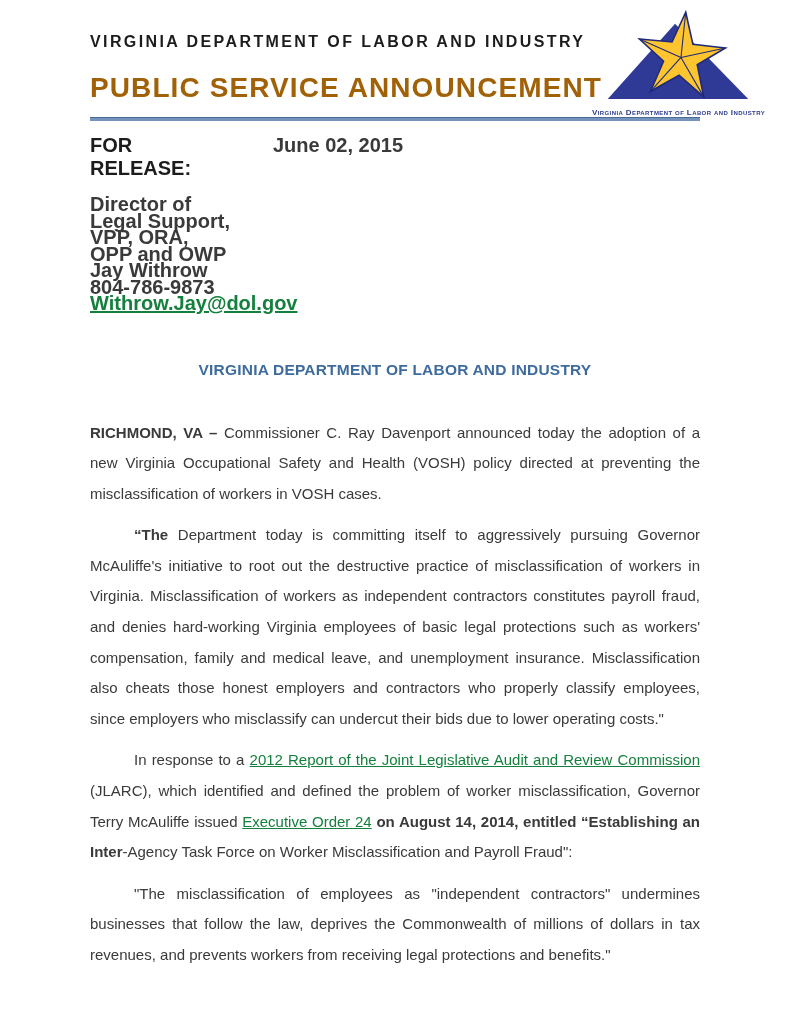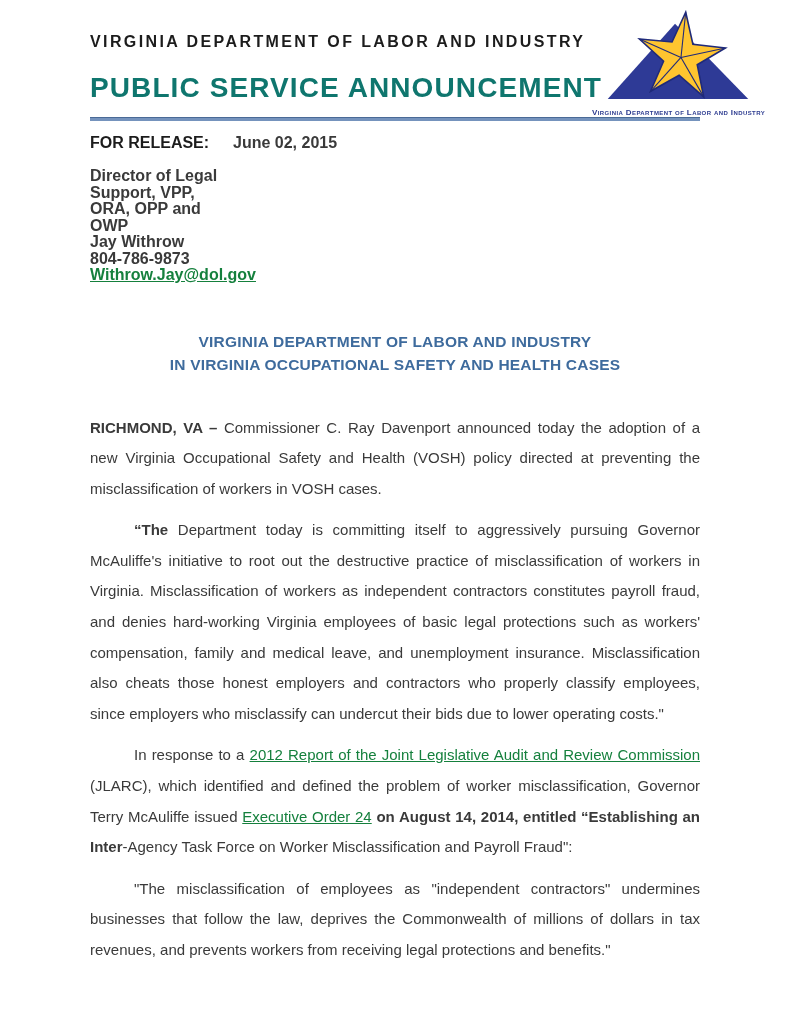--- a/index.html
+++ b/index.html
@@ -28,7 +28,7 @@
     font-size:28px;
     font-weight:bold;
     letter-spacing:1.1px;
-    color:#0f766e;
+    color:#a16207;
     white-space:nowrap;
   }
   .logo{

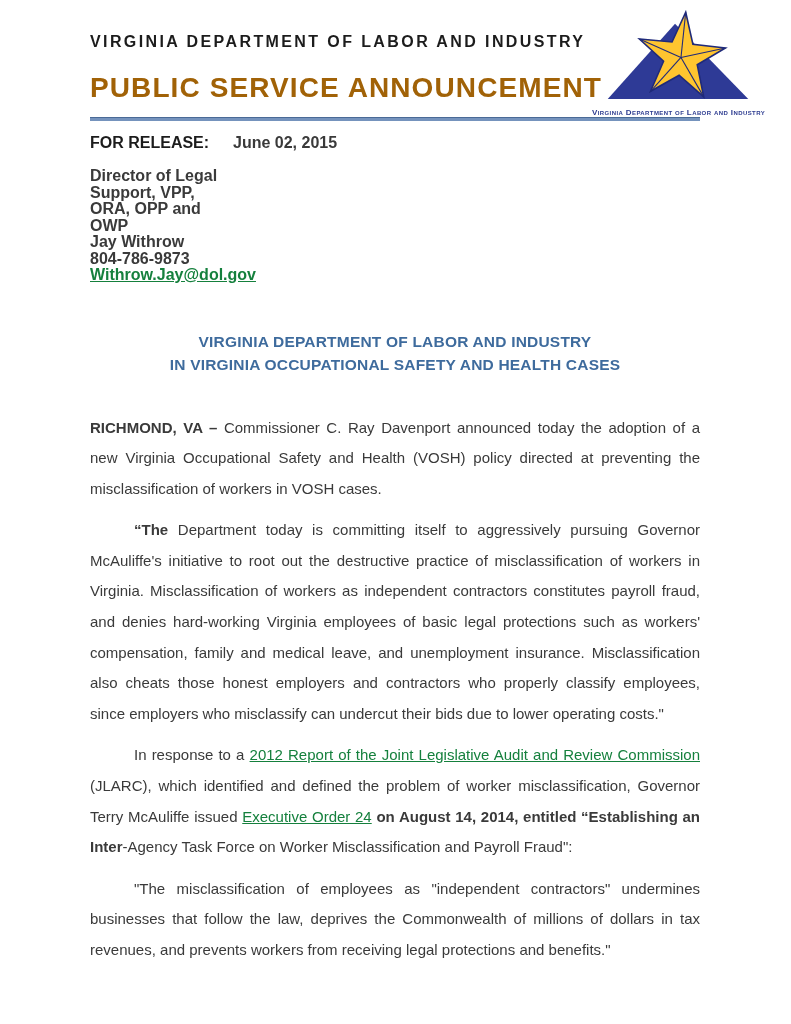--- a/index.html
+++ b/index.html
@@ -60,7 +60,8 @@
     display:grid;
     grid-template-columns:143px 1fr;
     margin-bottom:16px;
-    font-size:16px;
+    font-size:20px;
+    gap:40px;
   }
   .meta-label{font-weight:bold;color:#1c1c1c;}
   .meta-value{color:#3a3a3a;font-weight:bold;}

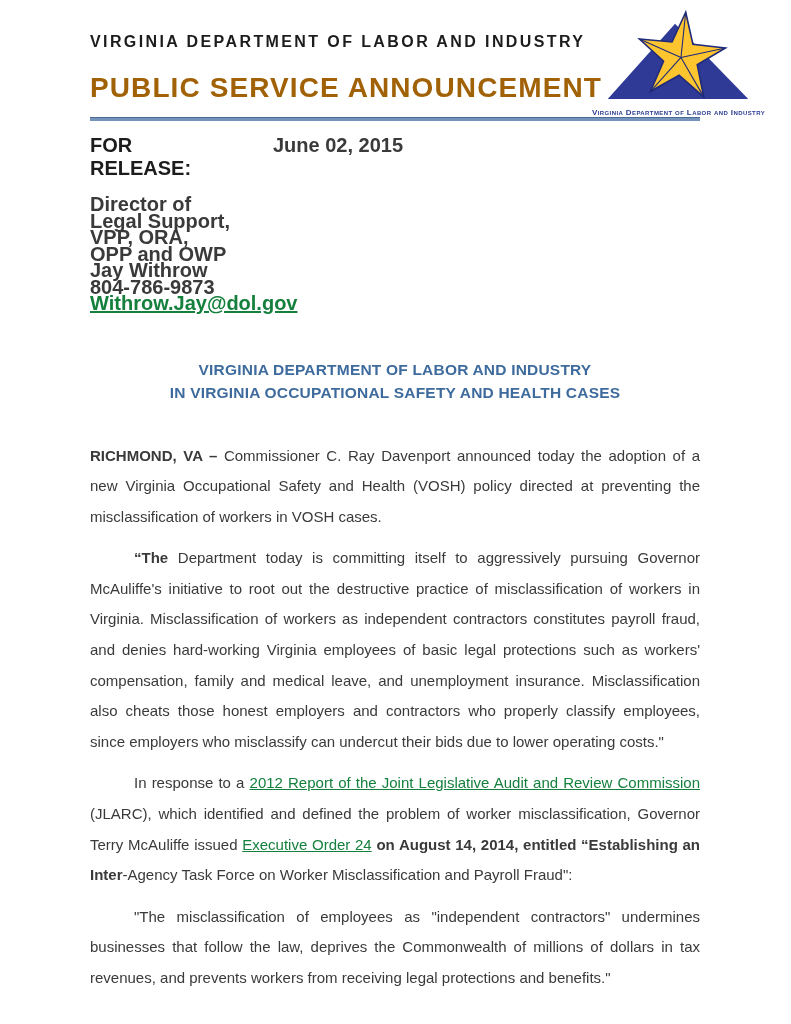--- a/index.html
+++ b/index.html
@@ -123,7 +123,6 @@
 
     <div class="headline">
       <div>VIRGINIA DEPARTMENT OF LABOR AND INDUSTRY</div>
-      <div>IN VIRGINIA OCCUPATIONAL SAFETY AND HEALTH CASES</div>
     </div>
 
     <div class="bodytext">

